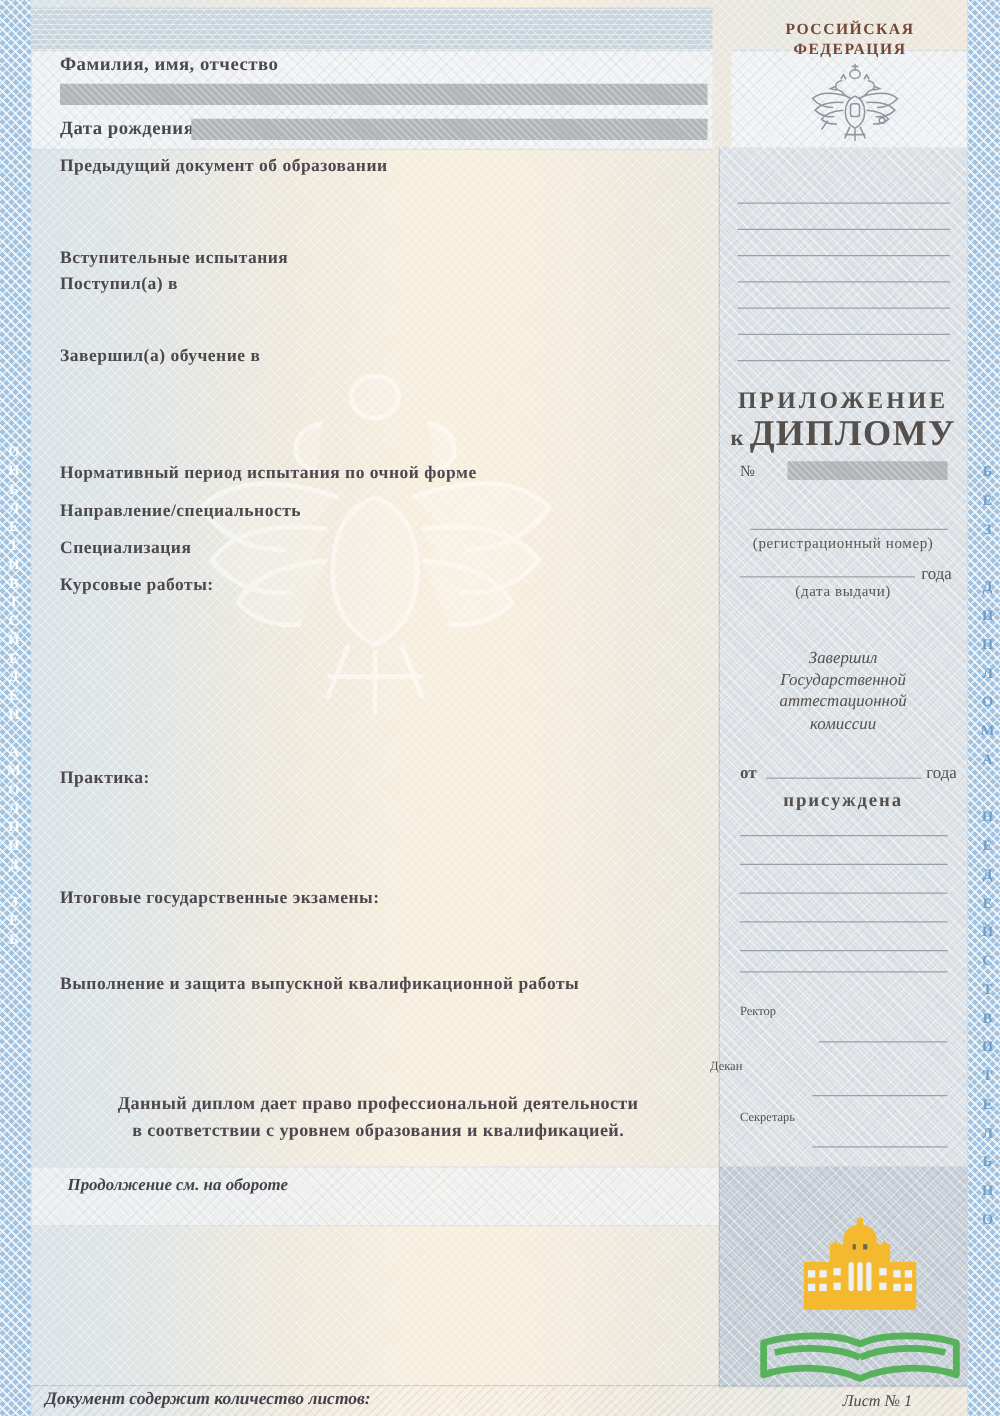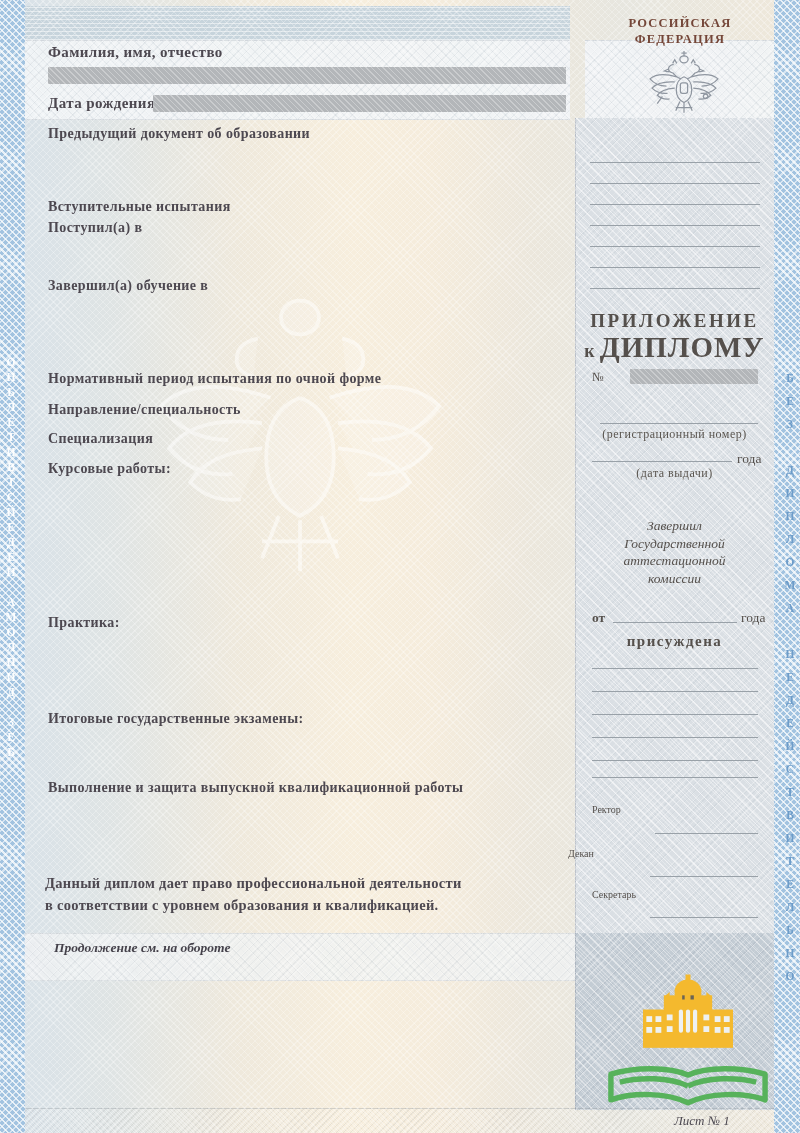--- a/index.html
+++ b/index.html
@@ -95,7 +95,7 @@
   .word{position:absolute;z-index:10;font-size:13.5px;color:#55504c;}
   .awarded{font-size:15px;font-weight:bold;letter-spacing:1.5px;}
   .sig{position:absolute;z-index:10;font-size:10px;color:#55504c;}
-  .rights{position:absolute;z-index:10;left:45px;width:515px;text-align:left;
+  .rights{position:absolute;z-index:10;left:45px;width:515px;text-align:center;
     font-weight:bold;font-size:14.5px;color:#4d4850;line-height:22px;letter-spacing:.3px;}
   .foot{position:absolute;z-index:10;font-weight:bold;font-style:italic;color:#44414a;}
   .sheetno{position:absolute;z-index:10;font-style:italic;font-size:13px;color:#4e4a52;}

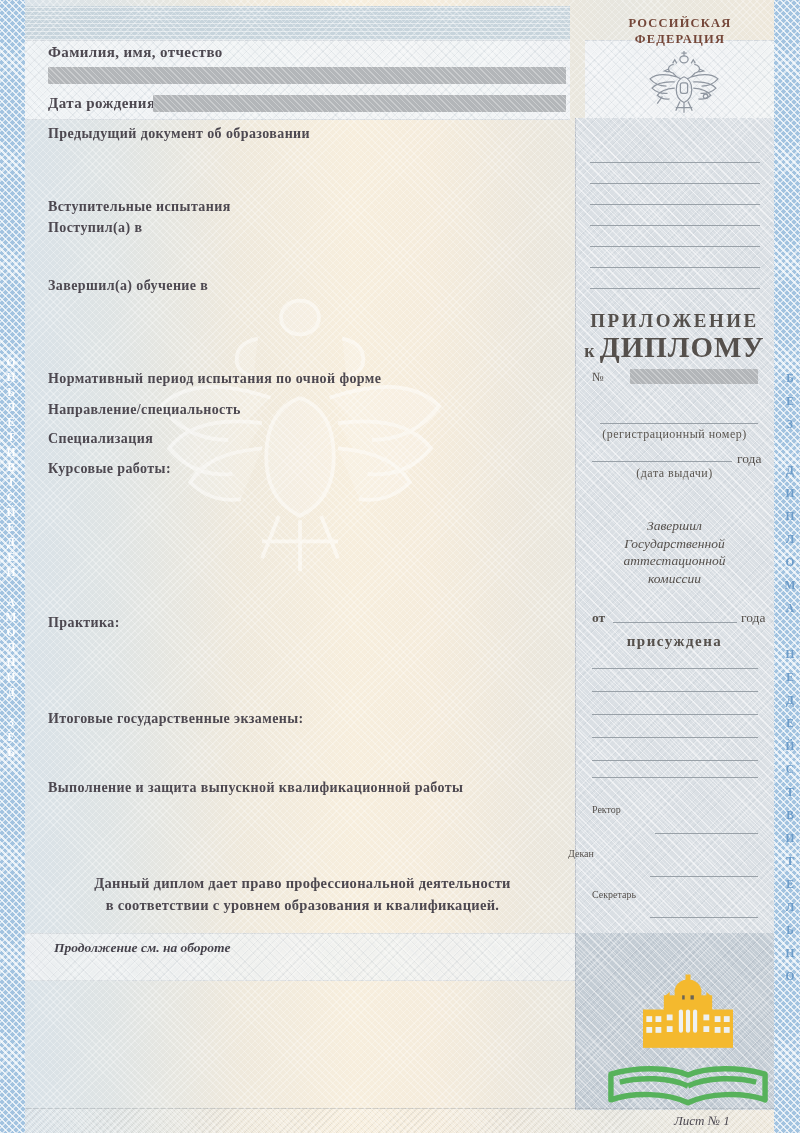--- a/index.html
+++ b/index.html
@@ -177,6 +177,7 @@
   </div>
 
   <div class="foot ital" style="left:54px;top:940px;font-size:13.5px;">Продолжение см. на обороте</div>
+  <div class="foot ital" style="left:36px;top:1112px;font-size:14px;">Документ содержит количество листов:</div>
 
   <div class="rline" style="left:590px;top:162px;width:170px;"></div>
   <div class="rline" style="left:590px;top:183px;width:170px;"></div>

